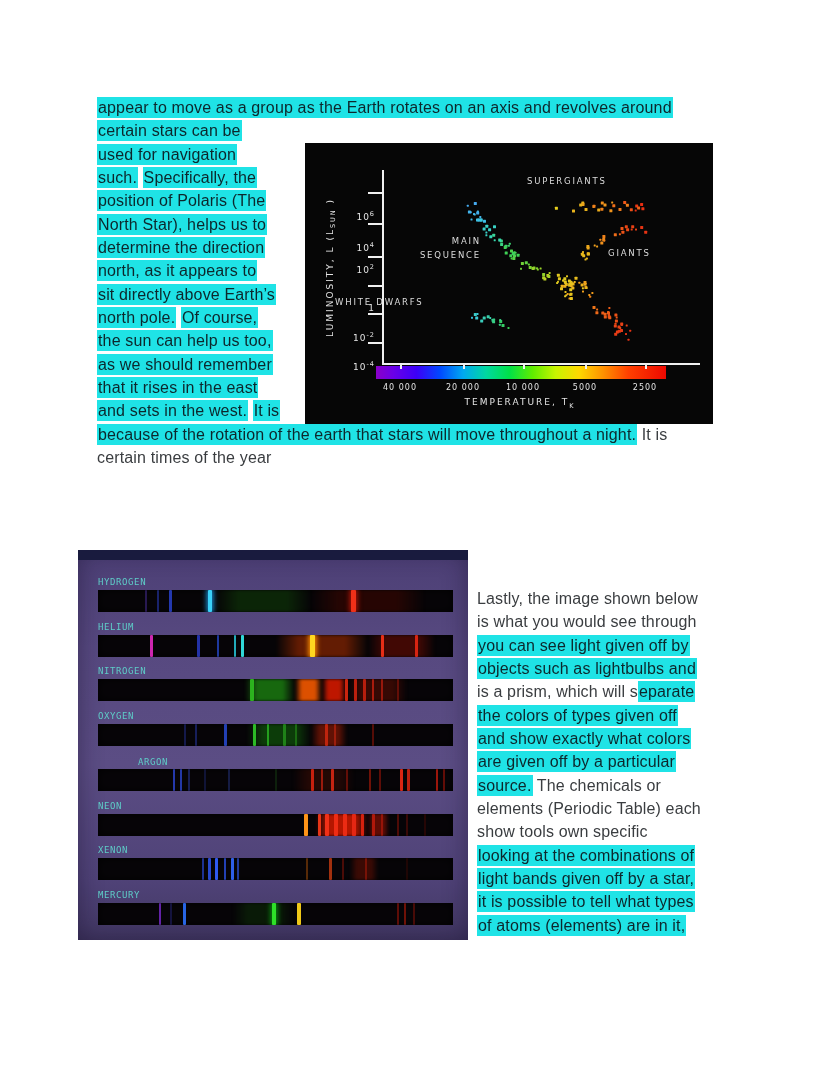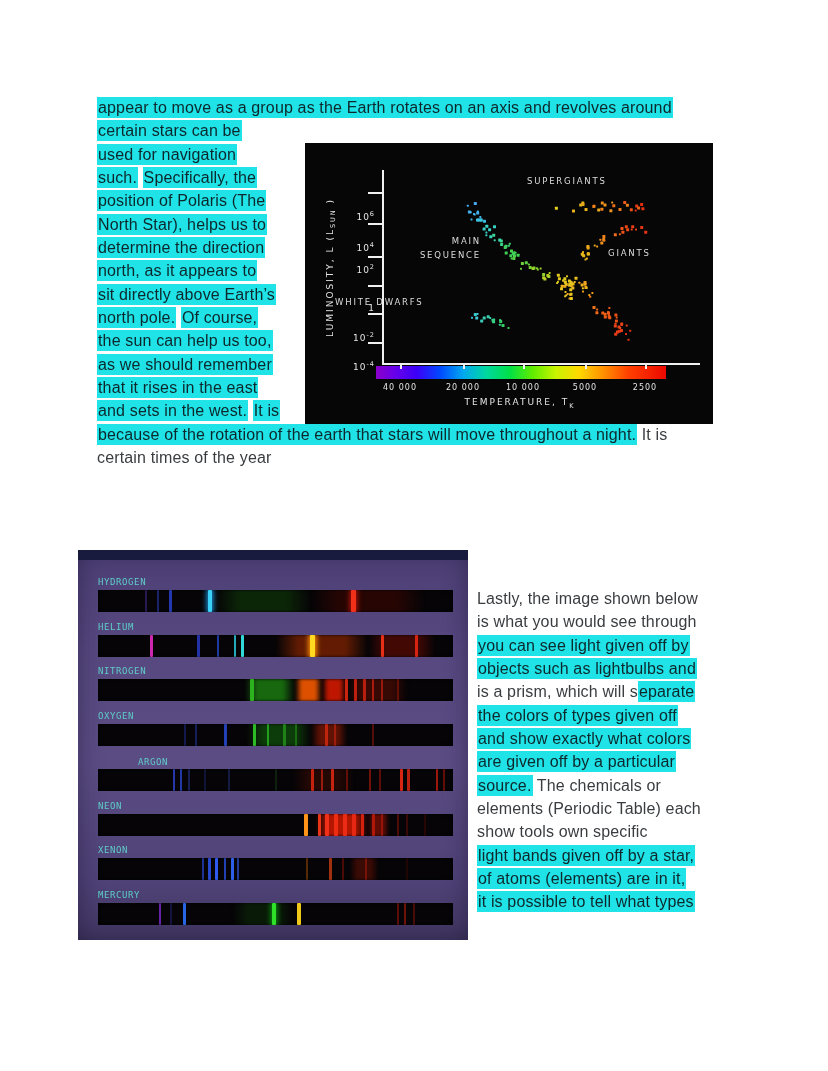--- a/index.html
+++ b/index.html
@@ -426,6 +426,7 @@
       <div class="tl"><span class="hl">source.</span><span> The chemicals or</span></div>
       <div class="tl"><span>elements (Periodic Table) each</span></div>
       <div class="tl"><span>show tools own specific</span></div>
+      <div class="tl"><span class="hl">looking at the combinations of</span></div>
       <div class="tl"><span class="hl">light bands given off by a star,</span></div>
       <div class="tl"><span class="hl">of atoms (elements) are in it,</span></div>
       <div class="tl"><span class="hl">it is possible to tell what types</span></div>

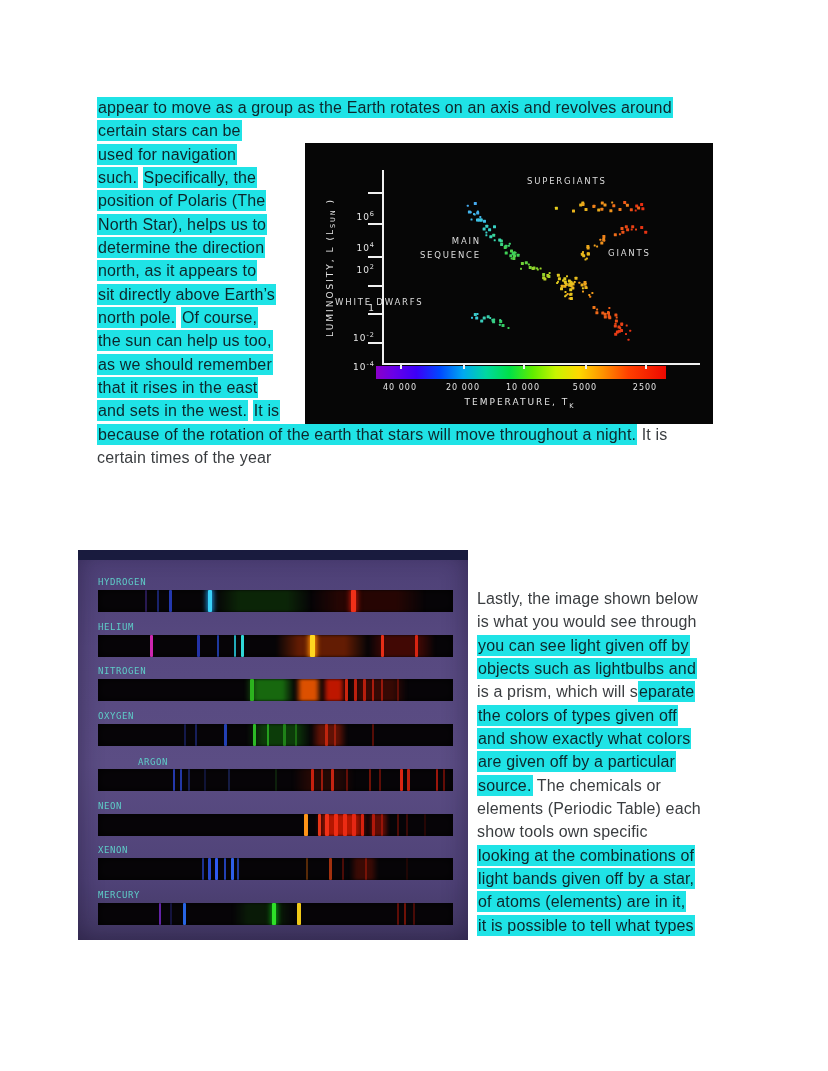--- a/index.html
+++ b/index.html
@@ -428,8 +428,8 @@
       <div class="tl"><span>show tools own specific</span></div>
       <div class="tl"><span class="hl">looking at the combinations of</span></div>
       <div class="tl"><span class="hl">light bands given off by a star,</span></div>
+      <div class="tl"><span class="hl">it is possible to tell what types</span></div>
       <div class="tl"><span class="hl">of atoms (elements) are in it,</span></div>
-      <div class="tl"><span class="hl">it is possible to tell what types</span></div>
     </div>
 </div>
 

